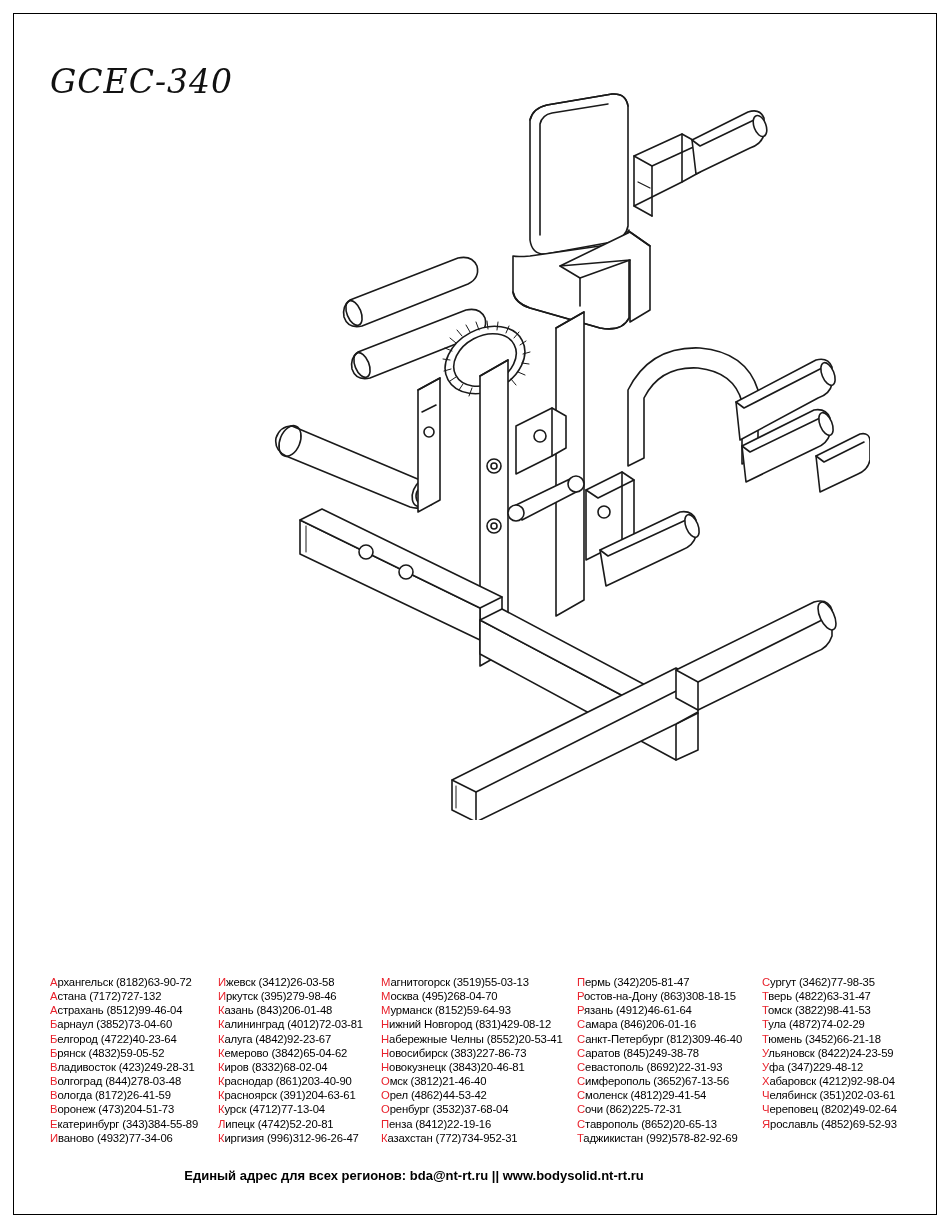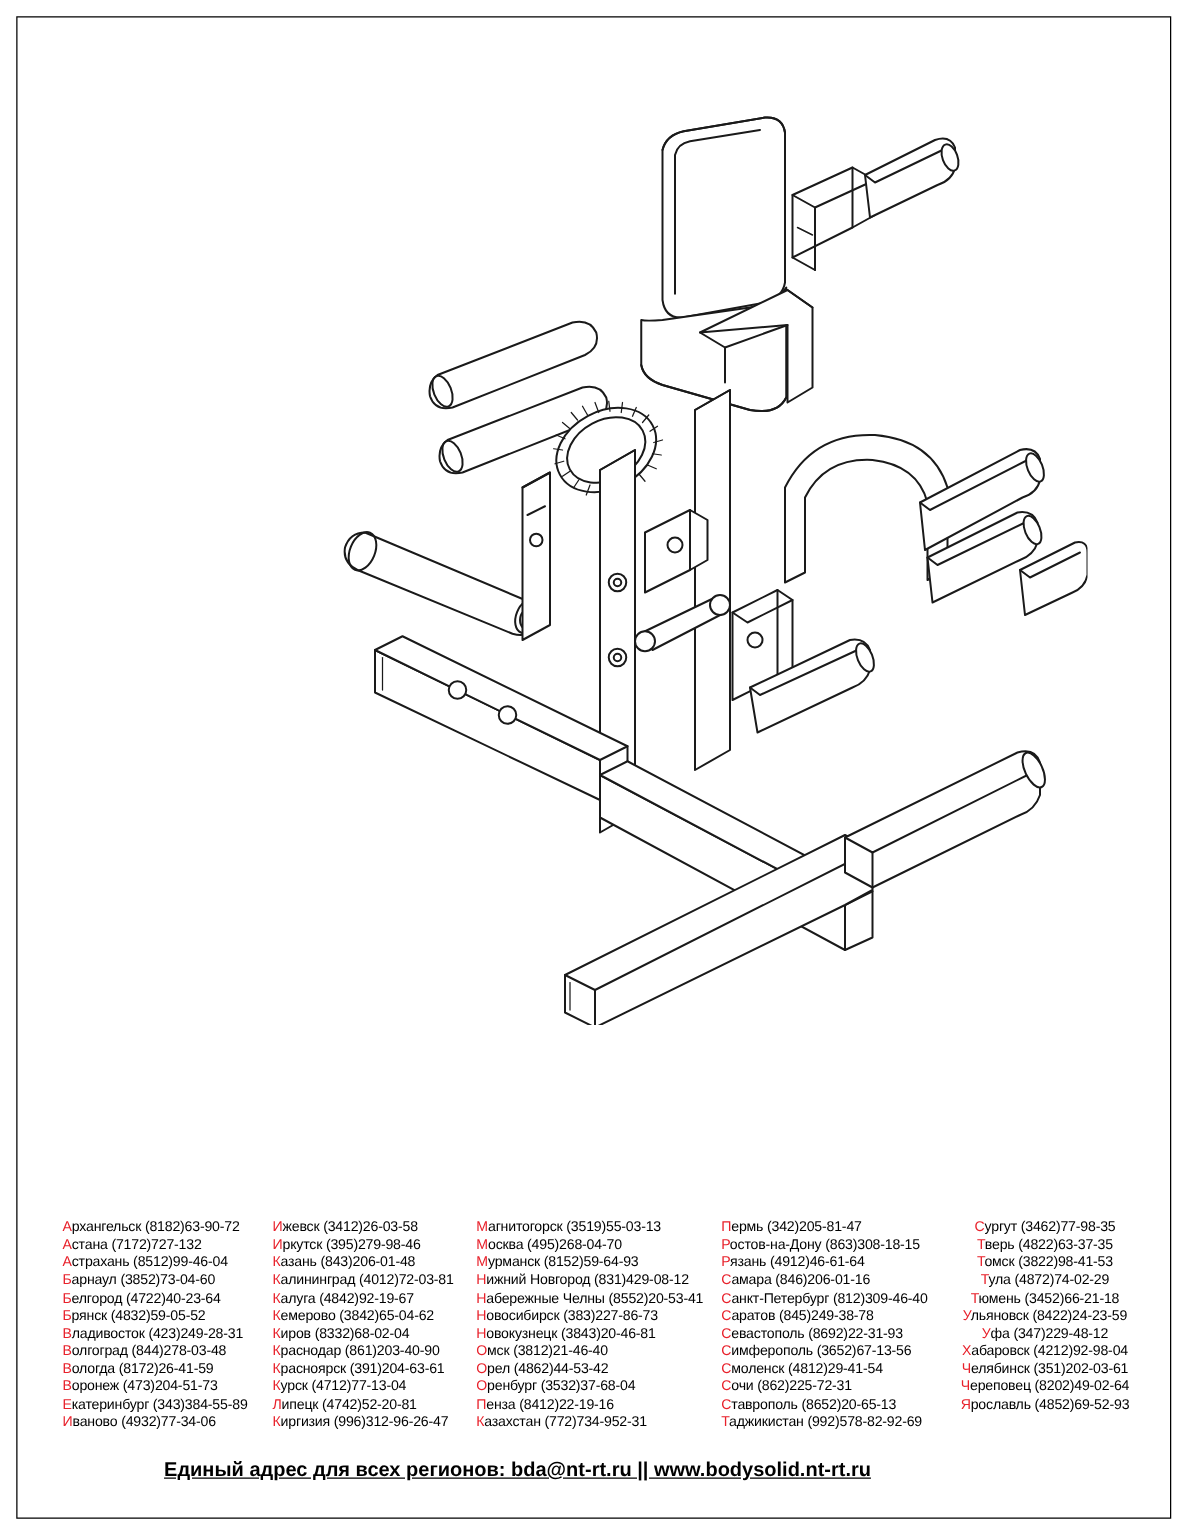--- a/index.html
+++ b/index.html
@@ -96,6 +96,7 @@
 
   <div class="page-border"></div>
 
+  <div class="model-title">GCEC-340</div>
 
   <div class="drawing">
     <svg viewBox="0 0 640 760" width="640" height="760" fill="none" stroke="#1a1a1a" stroke-width="1.6" stroke-linejoin="round" stroke-linecap="round">

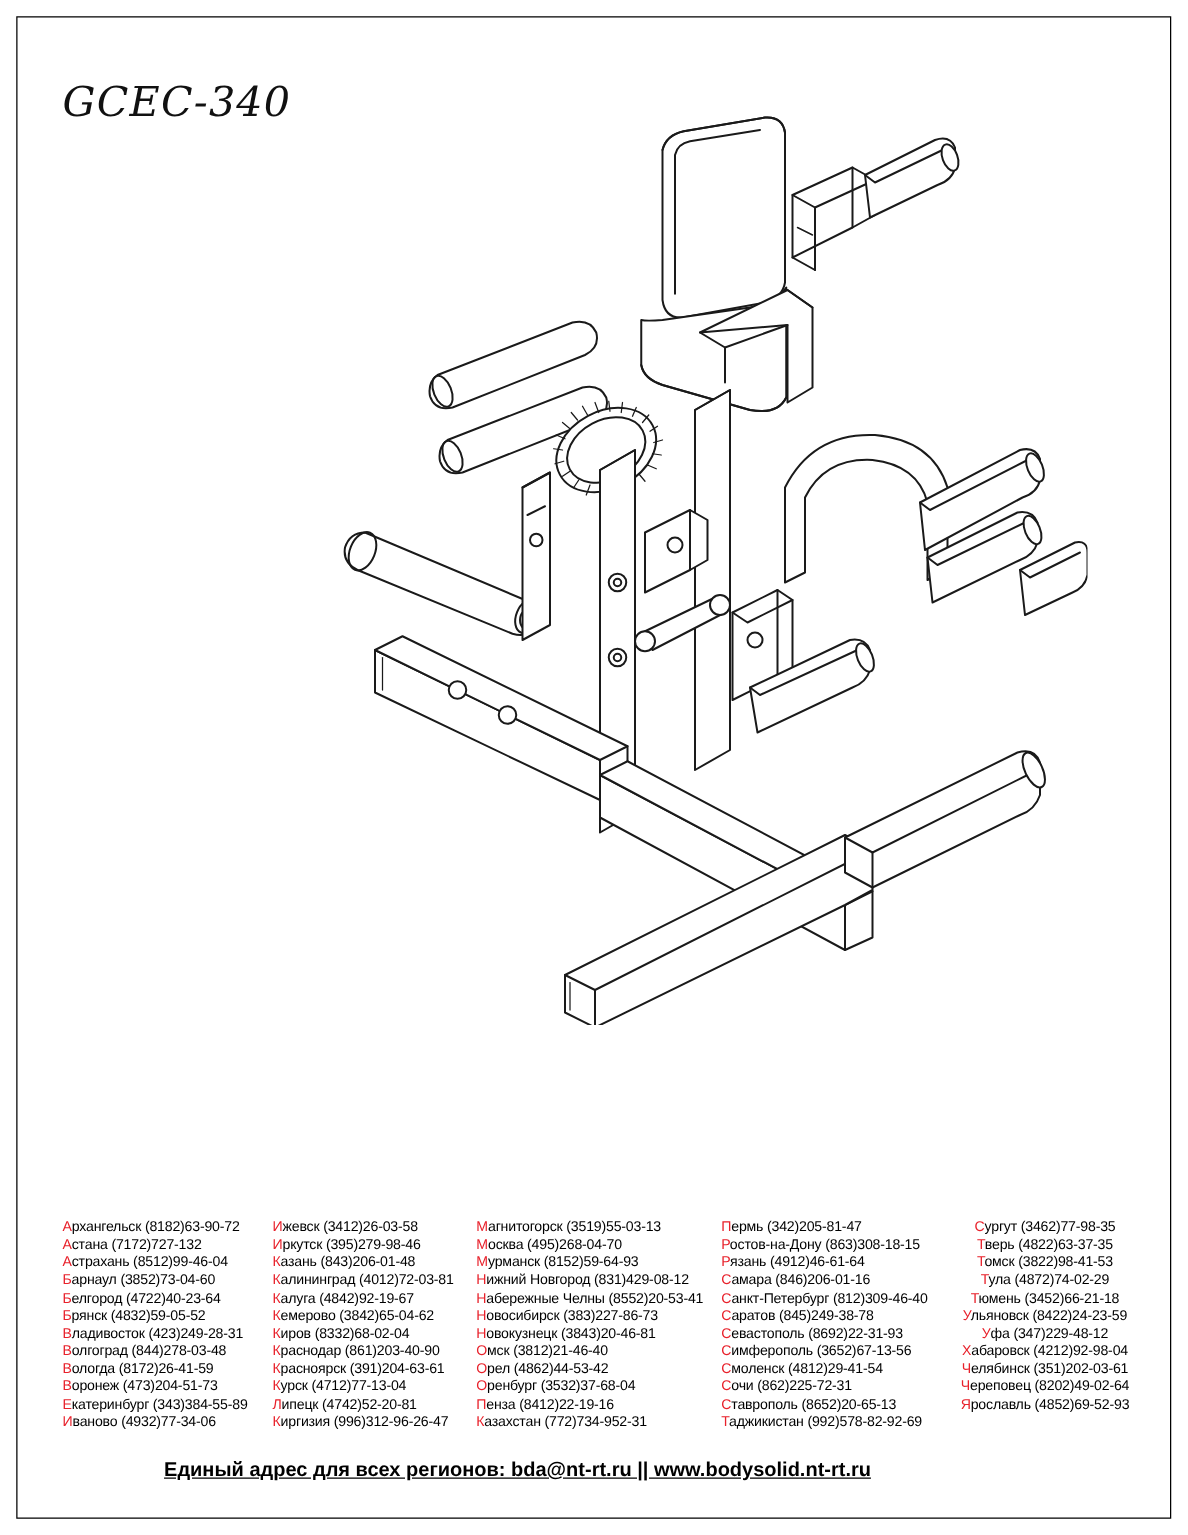--- a/index.html
+++ b/index.html
@@ -65,7 +65,7 @@
   .c1 { width: 163px; }
   .c2 { width: 196px; }
   .c3 { width: 185px; }
-  .c4 { width: 148px; align-items: center; }
+  .c4 { width: 148px; }
 
   .contact-item {
     font-size: 11.3px;

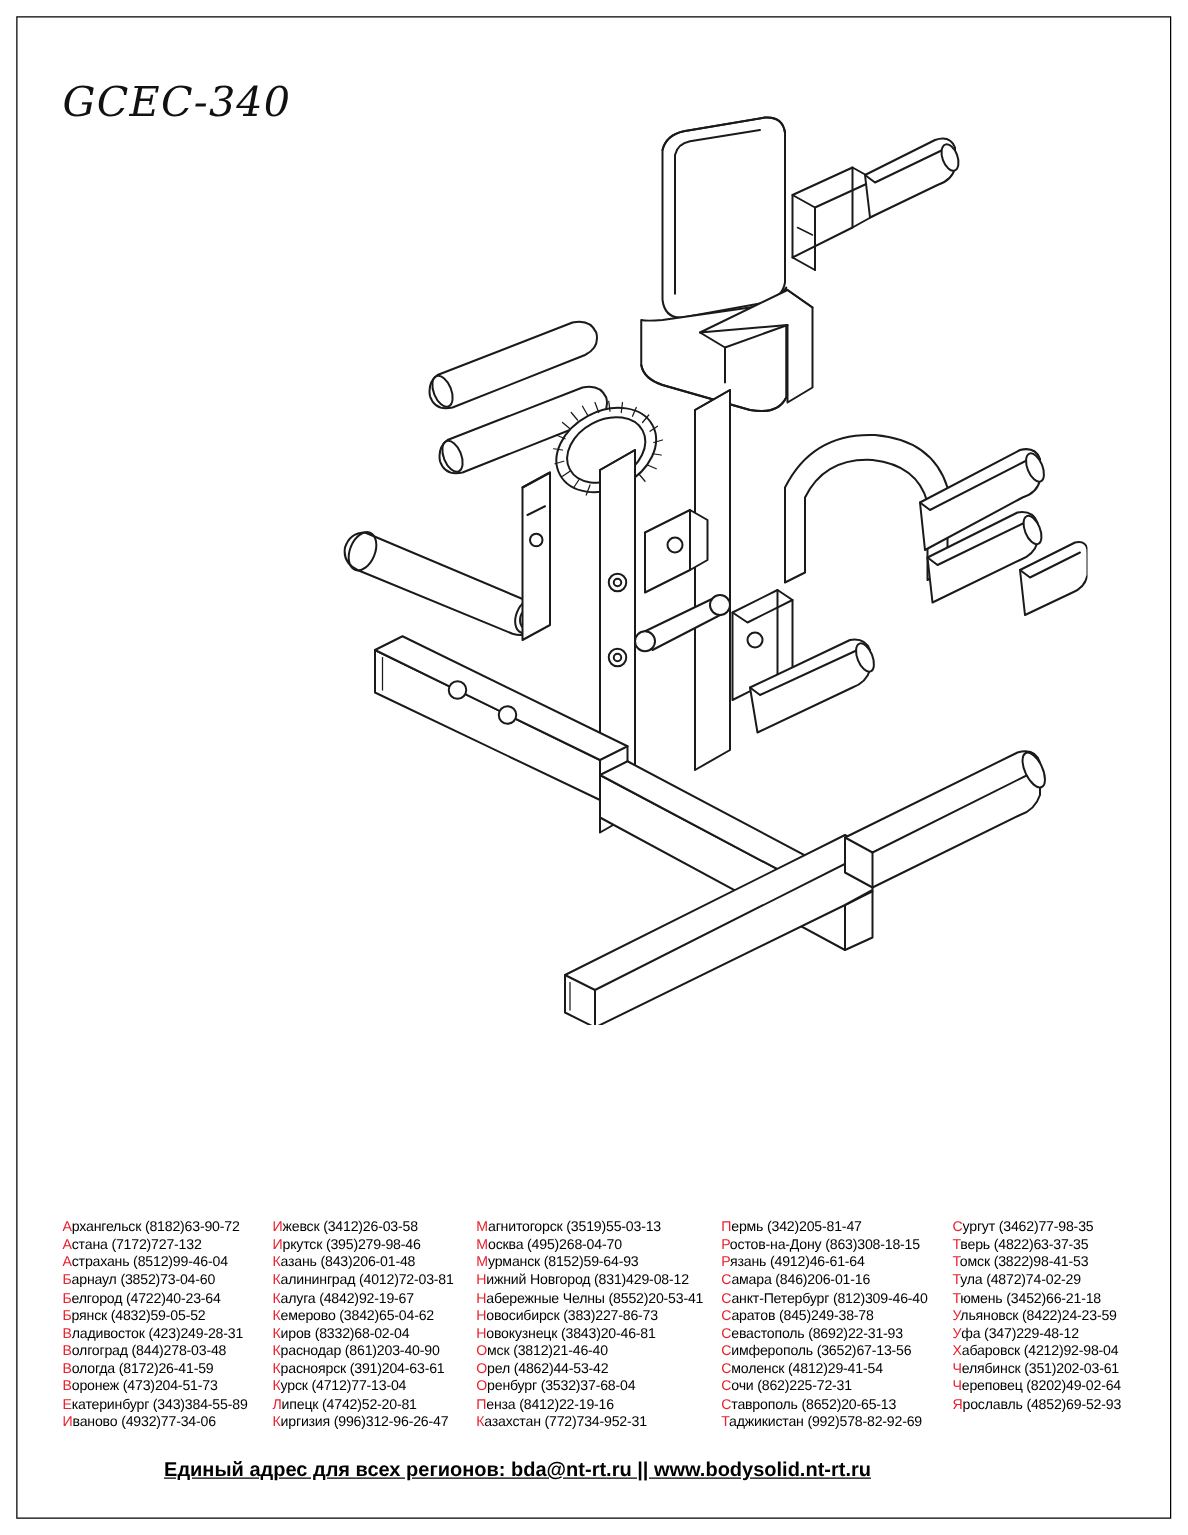--- a/index.html
+++ b/index.html
@@ -334,7 +334,7 @@
       </div>
     <div class="contact-col c4">
         <div class="contact-item"><span class="cityhead" style="color: rgb(232, 33, 43);">С</span><span>ургут (3462)77-98-35</span></div>
-        <div class="contact-item"><span class="cityhead" style="color: rgb(232, 33, 43);">Т</span><span>верь (4822)63-37-35</span></div>
+        <div class="contact-item"><span class="cityhead" style="color: rgb(232, 33, 43);">Т</span><span>верь (4822)63-31-47</span></div>
         <div class="contact-item"><span class="cityhead" style="color: rgb(232, 33, 43);">Т</span><span>омск (3822)98-41-53</span></div>
         <div class="contact-item"><span class="cityhead" style="color: rgb(232, 33, 43);">Т</span><span>ула (4872)74-02-29</span></div>
         <div class="contact-item"><span class="cityhead" style="color: rgb(232, 33, 43);">Т</span><span>юмень (3452)66-21-18</span></div>

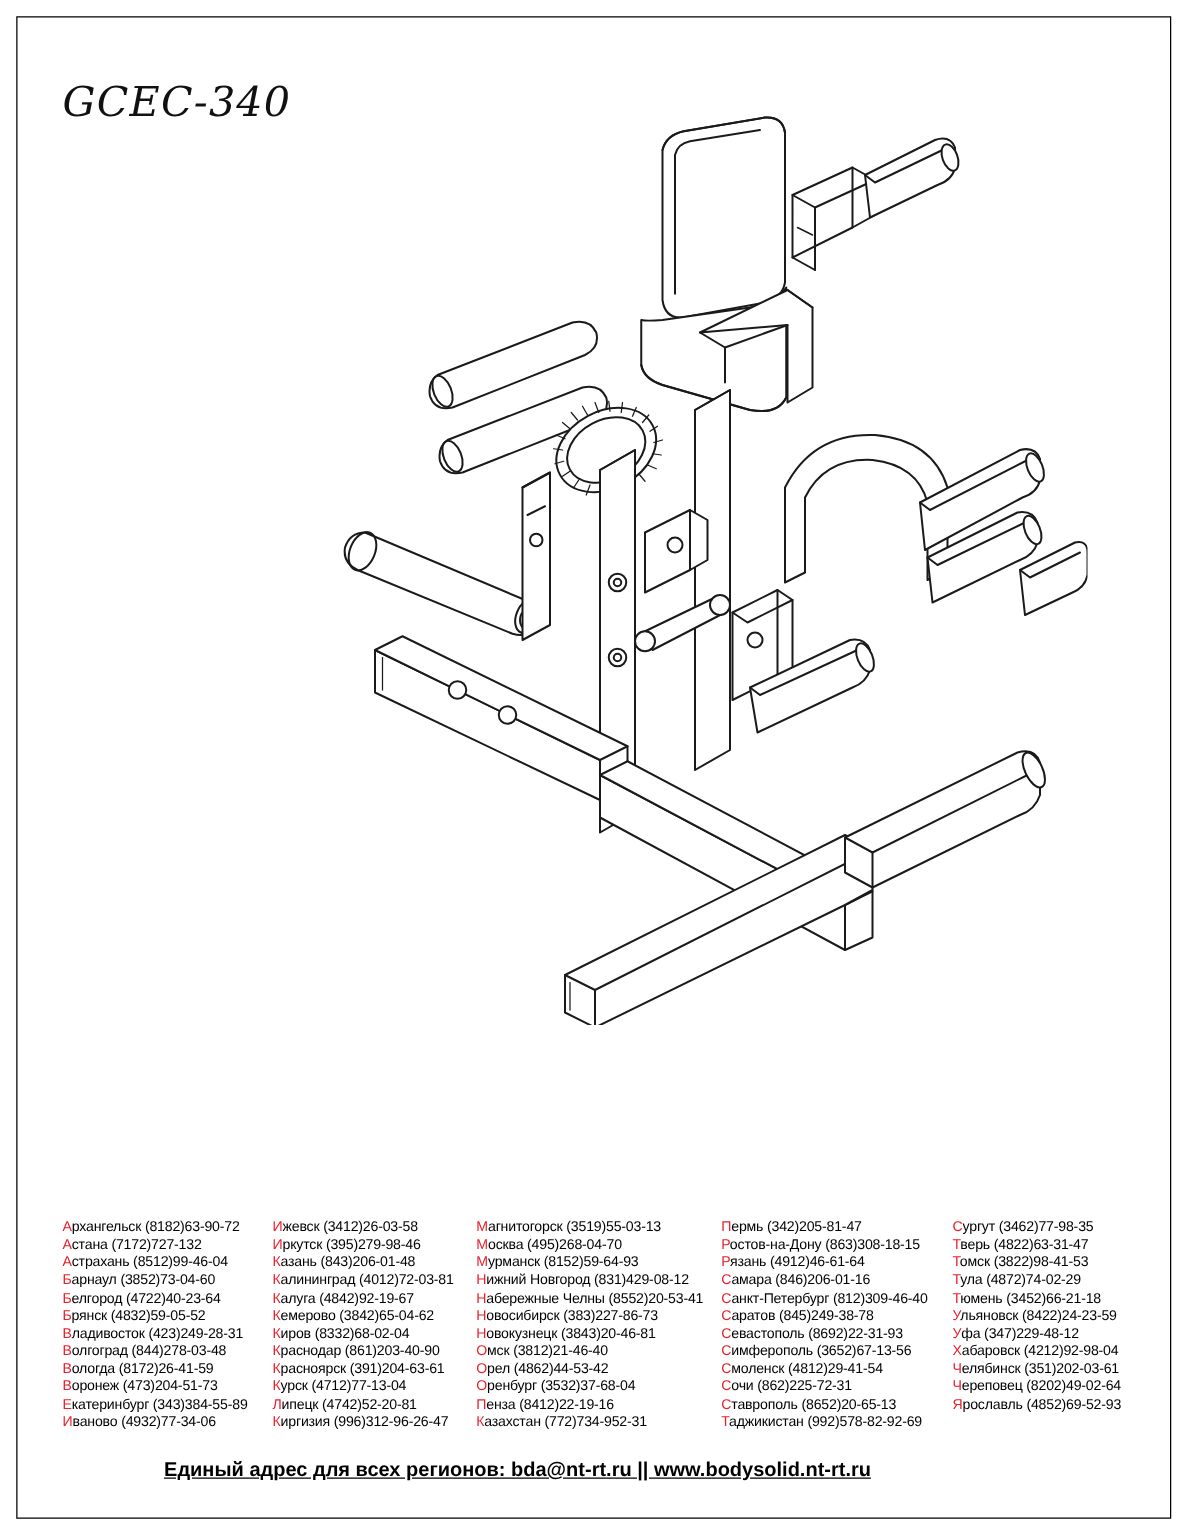--- a/index.html
+++ b/index.html
@@ -295,7 +295,7 @@
         <div class="contact-item"><span class="cityhead" style="color: rgb(232, 33, 43);">И</span><span>ркутск (395)279-98-46</span></div>
         <div class="contact-item"><span class="cityhead" style="color: rgb(232, 33, 43);">К</span><span>азань (843)206-01-48</span></div>
         <div class="contact-item"><span class="cityhead" style="color: rgb(232, 33, 43);">К</span><span>алининград (4012)72-03-81</span></div>
-        <div class="contact-item"><span class="cityhead" style="color: rgb(232, 33, 43);">К</span><span>алуга (4842)92-19-67</span></div>
+        <div class="contact-item"><span class="cityhead" style="color: rgb(232, 33, 43);">К</span><span>алуга (4842)92-23-67</span></div>
         <div class="contact-item"><span class="cityhead" style="color: rgb(232, 33, 43);">К</span><span>емерово (3842)65-04-62</span></div>
         <div class="contact-item"><span class="cityhead" style="color: rgb(232, 33, 43);">К</span><span>иров (8332)68-02-04</span></div>
         <div class="contact-item"><span class="cityhead" style="color: rgb(232, 33, 43);">К</span><span>раснодар (861)203-40-90</span></div>

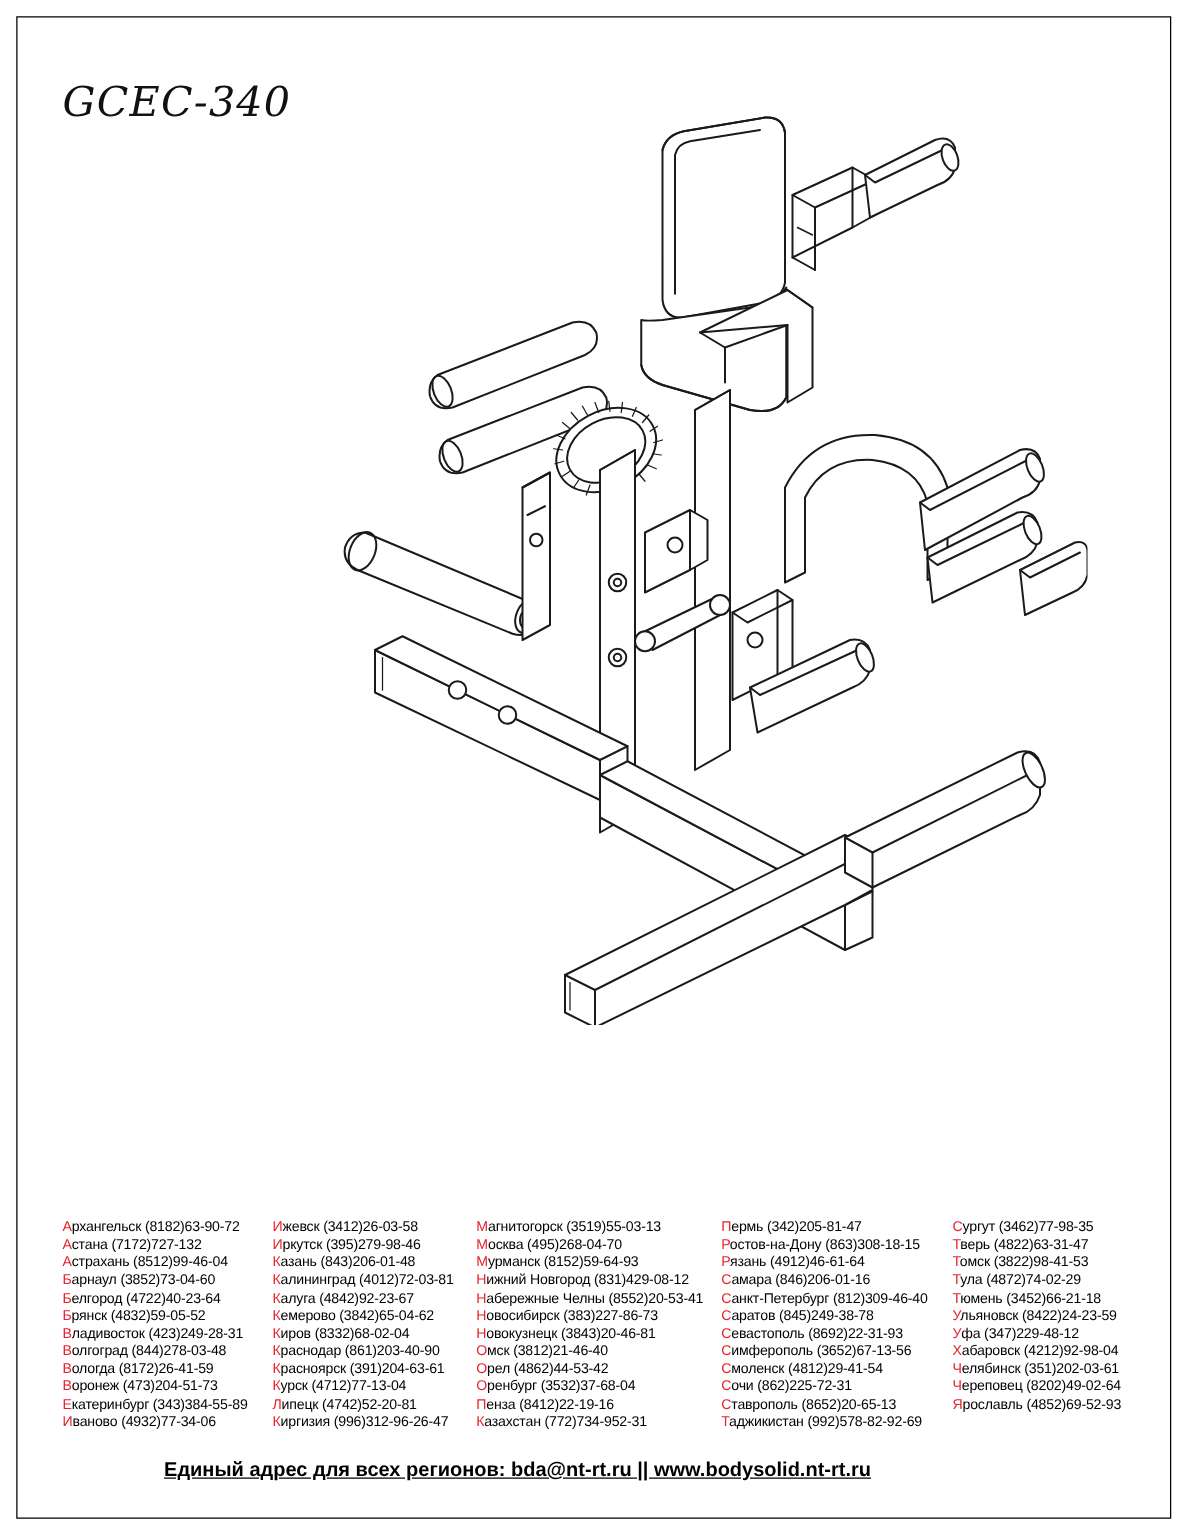--- a/index.html
+++ b/index.html
@@ -83,10 +83,9 @@
     top: 1168px;
     width: 828px;
     text-align: center;
-    font-size: 16px;
+    font-size: 13px;
     font-weight: bold;
     color: #000000;
-    text-decoration: underline;
   }
 </style>
 </head>

